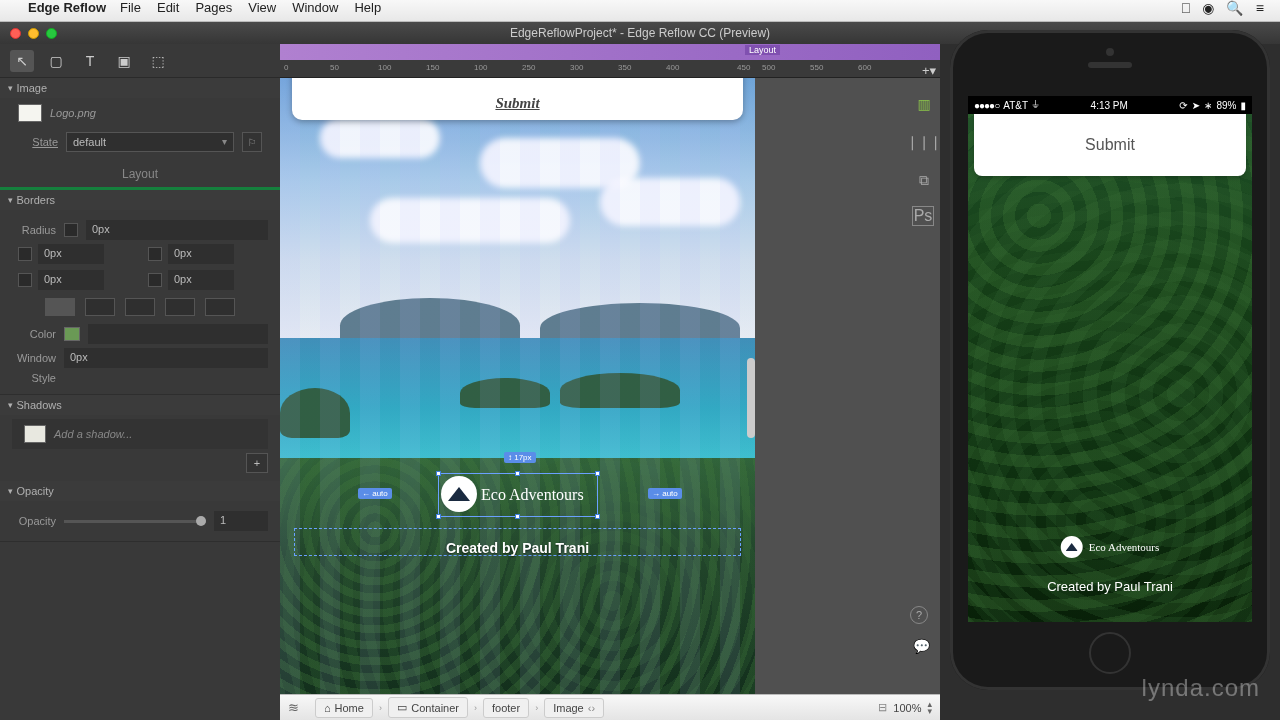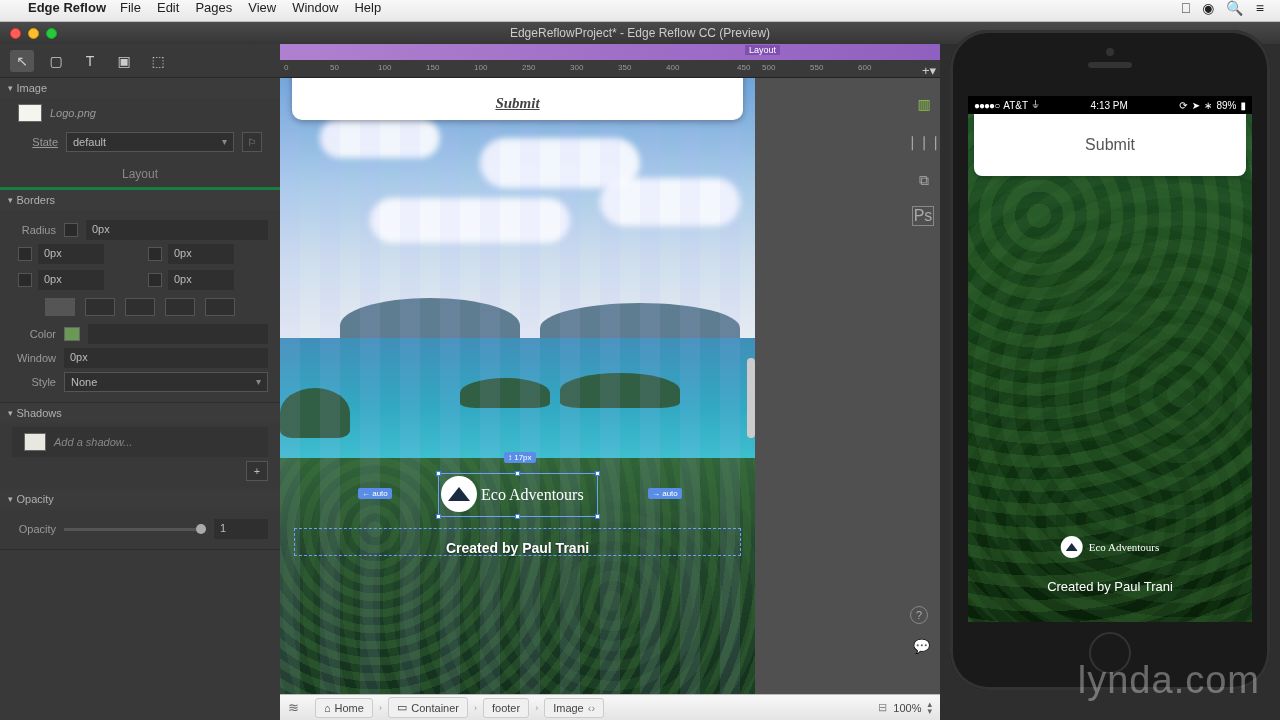--- a/index.html
+++ b/index.html
@@ -233,7 +233,6 @@
       </div>
       <div class="prop-row">
         <span class="prop-label">Style</span>
-        <div class="select-box" style="flex:1"><span>None</span></div>
       </div>
     </div>
 

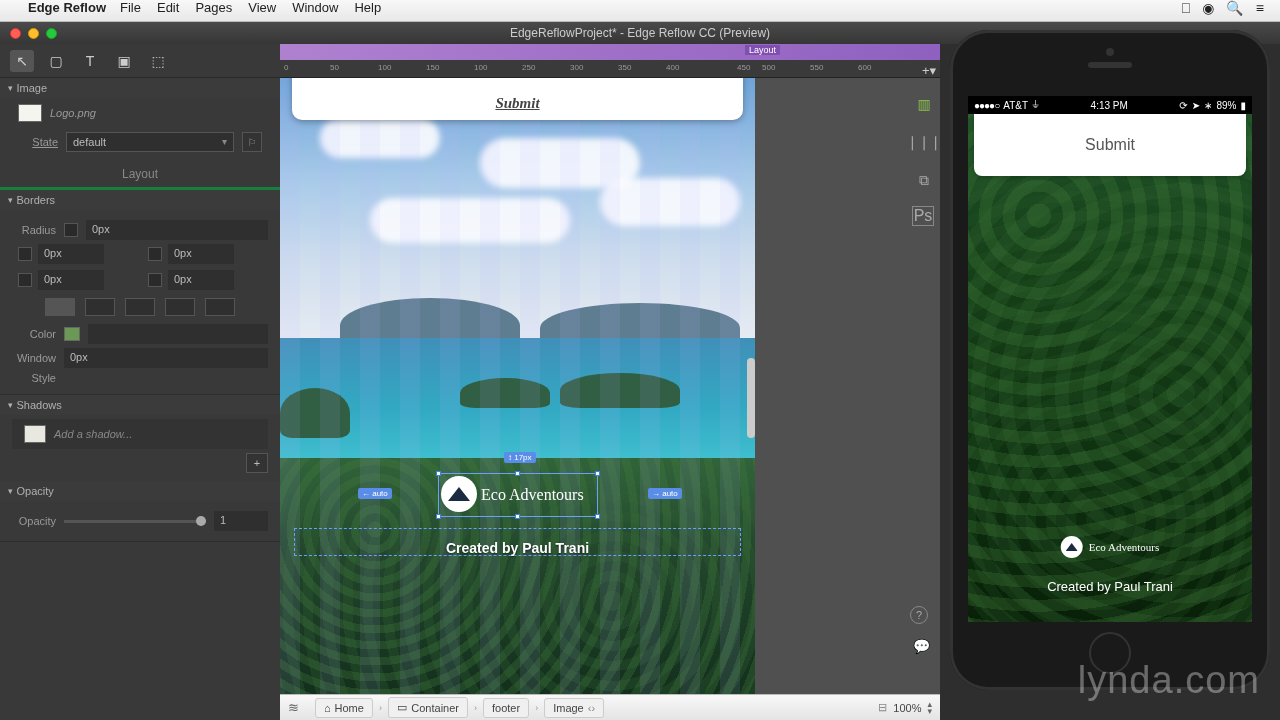--- a/index.html
+++ b/index.html
@@ -127,7 +127,7 @@
 .ph-credit { position: absolute; bottom: 28px; left: 50%; transform: translateX(-50%); color: #fff; font-size: 13px; z-index: 3; white-space: nowrap; }
 .phone-home { position: absolute; bottom: 16px; left: 50%; transform: translateX(-50%); width: 42px; height: 42px; border: 2px solid #333; border-radius: 50%; }
 
-.watermark { position: absolute; right: 20px; bottom: 18px; font-size: 38px; color: rgba(255,255,255,0.35); font-weight: 300; letter-spacing: 1px; pointer-events: none; }
+.watermark { position: absolute; right: 20px; bottom: 18px; font-size: 24px; color: rgba(255,255,255,0.35); font-weight: 300; letter-spacing: 1px; pointer-events: none; }
 </style>
 </head>
 <body>

